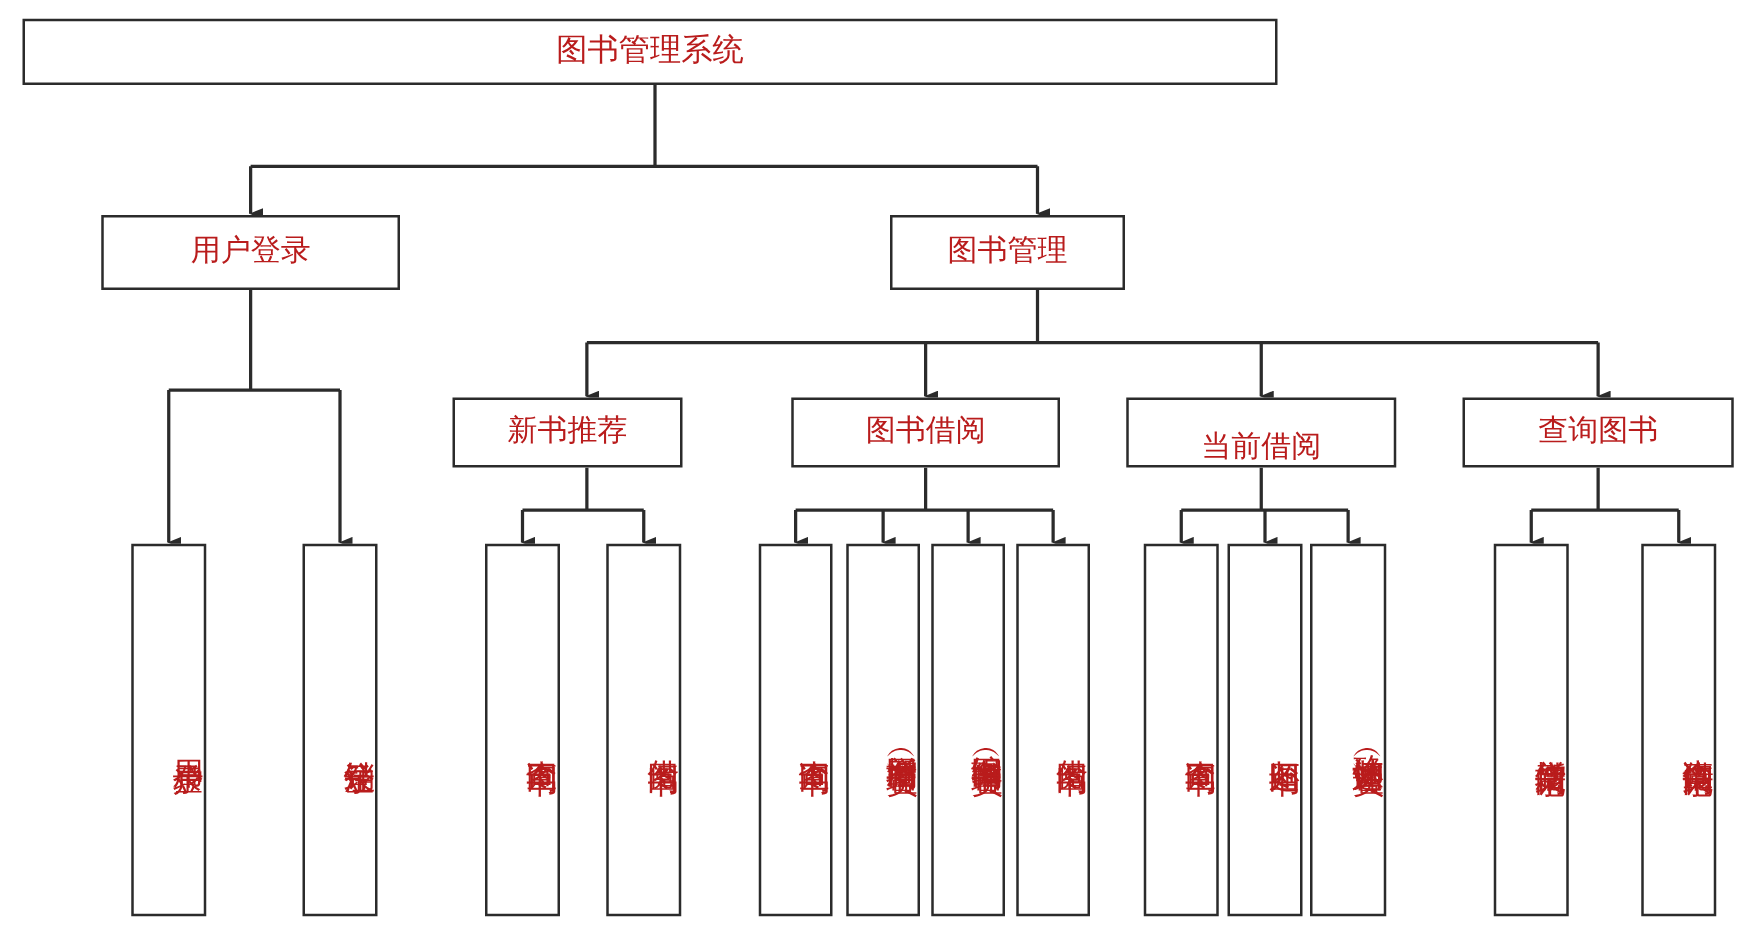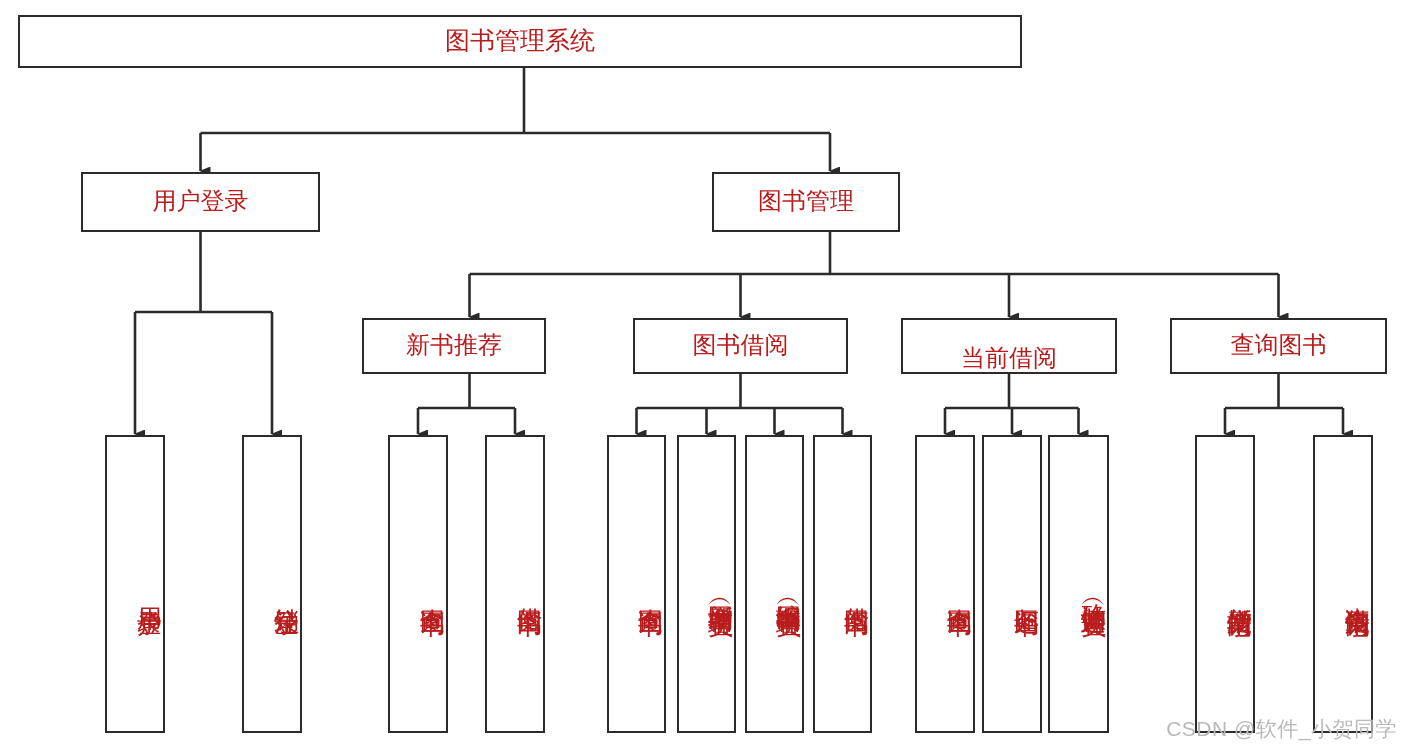--- a/index.html
+++ b/index.html
@@ -186,7 +186,6 @@
       </div>
     </div>
 
-  <div id="watermark">CSDN @软件_小贺同学</div>
 
 </div>
 

